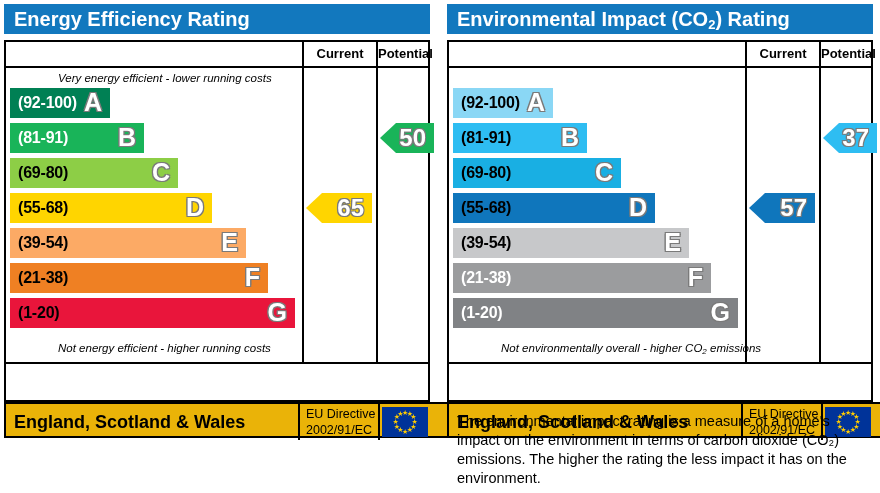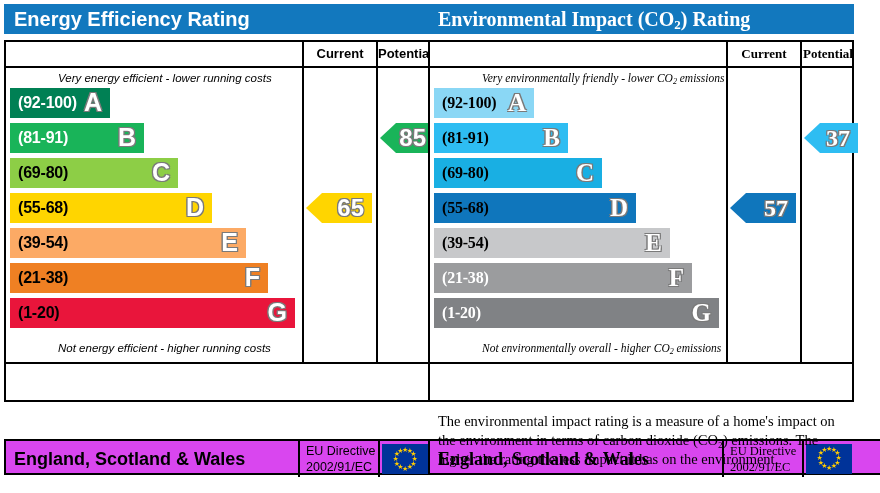--- a/index.html
+++ b/index.html
@@ -7,7 +7,7 @@
   .sheet{position:relative;width:880px;height:493px;}
   .panel{position:absolute;top:0;width:434px;height:493px;}
   .panel.left{left:0;padding-left:12px;}
-  .panel.right{left:424px;font-family:Liberation Serif, serif;}
+  .panel.right{left:443px;}
 
   .epc-title{
     position:absolute;left:4px;top:4px;width:426px;height:30px;

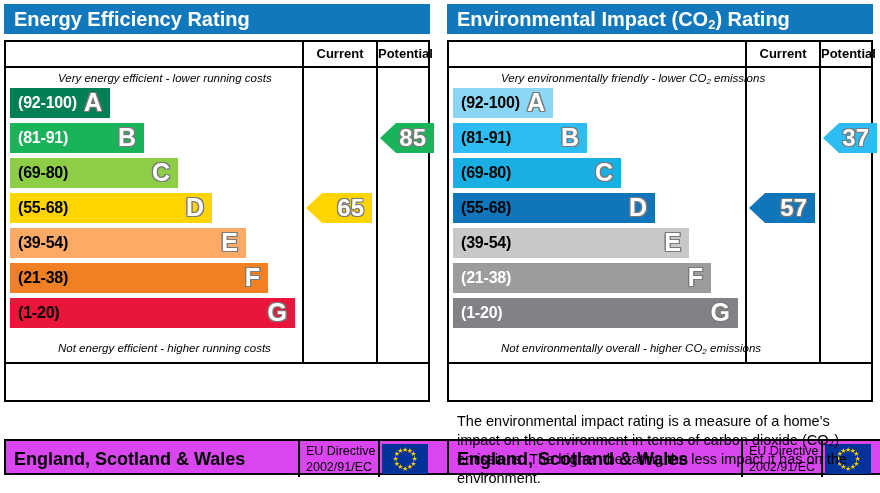--- a/index.html
+++ b/index.html
@@ -201,7 +201,6 @@
       <div class="colhead current">Current</div>
       <div class="colhead potential">Potential</div>
 
-      <div class="caption top"><span>Very environmentally friendly - lower CO</span><sub>2</sub><span> emissions</span></div>
       <div class="caption bottom"><span>Not environmentally overall - higher CO</span><sub>2</sub><span> emissions</span></div>
 
       <div class="bars" id="env-bars">

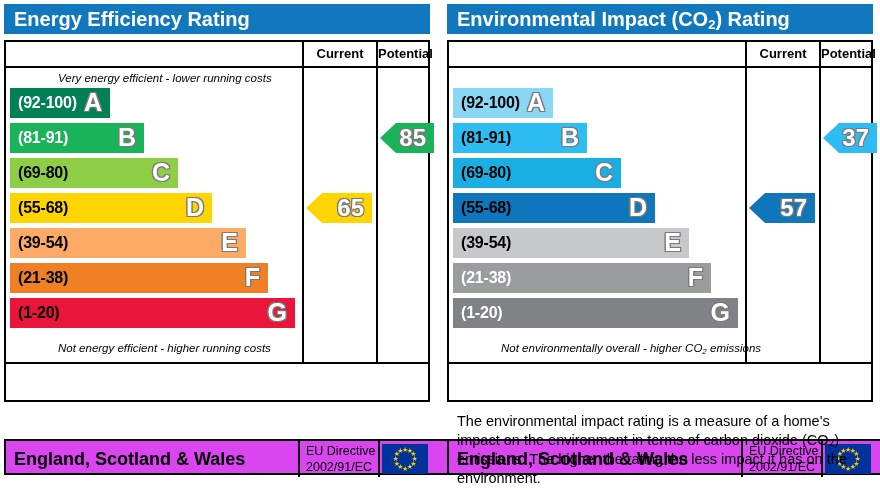--- a/index.html
+++ b/index.html
@@ -156,7 +156,7 @@
 
       <div id="energy-arrows">
           <div class="arrow" style="left: 300px; width: 66px; top: 151px; background: rgb(255, 213, 0);">65</div>
-          <div class="arrow" style="left: 374px; width: 54px; top: 81px; background: rgb(25, 180, 89);">85</div>
+          <div class="arrow" style="left: 374px; width: 54px; top: 81px; background: rgb(25, 180, 89);">50</div>
         </div>
     </div>
 

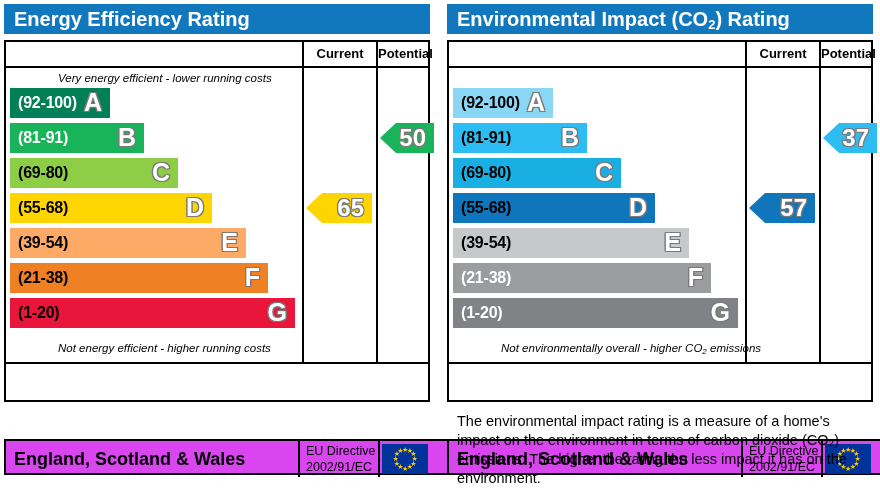--- a/index.html
+++ b/index.html
@@ -74,9 +74,8 @@
   }
   .footbox{
     position:absolute;left:4px;top:402px;width:472px;height:36px;
-    border:2px solid #000;box-sizing:border-box;background:#d946ef;
+    border:2px solid #000;box-sizing:border-box;background:#eab308;
     display:none;
-    margin-top:37px;
   }
   .f-region{
     position:absolute;left:8px;top:0;height:36px;line-height:36px;

